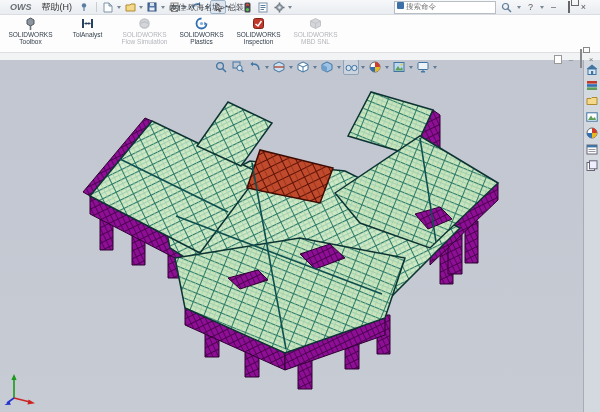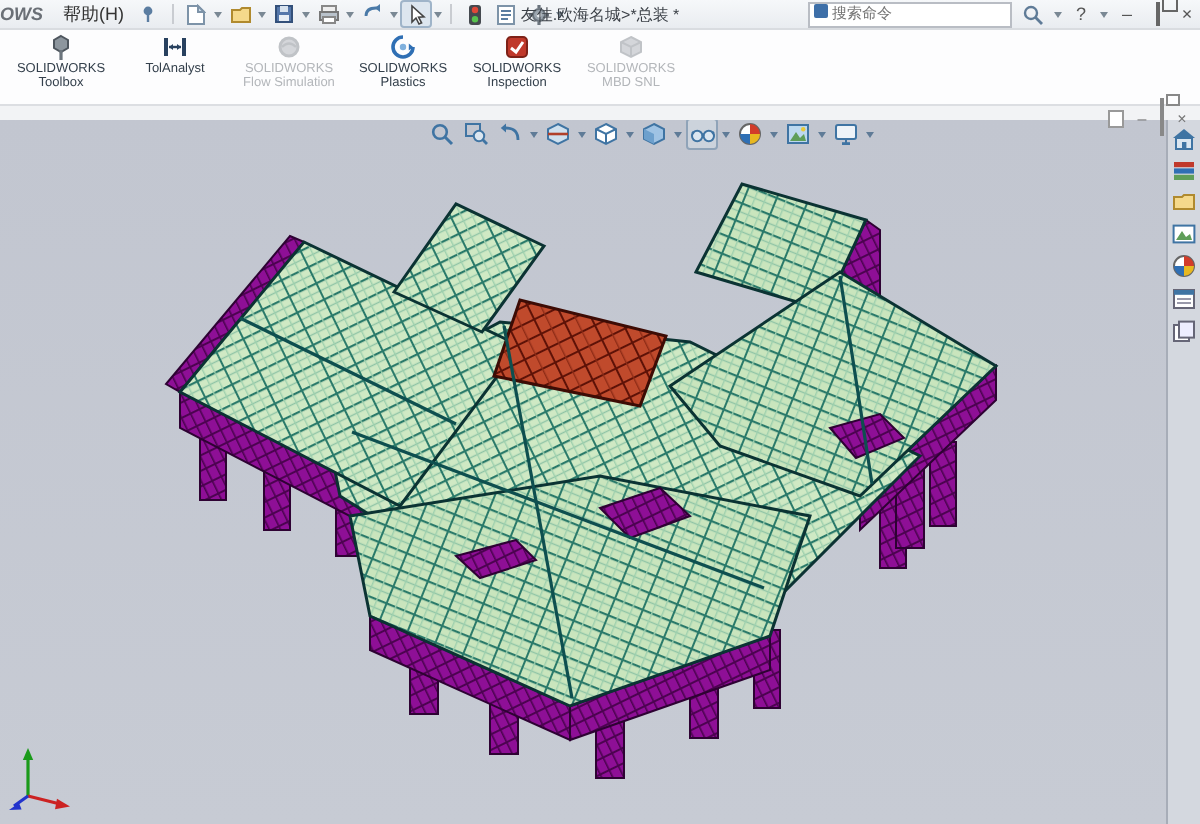--- a/index.html
+++ b/index.html
@@ -8,7 +8,7 @@
 
   
   .titlebar{position:relative;height:14px;background:linear-gradient(#f6f8fa,#e9ecf0);
-            border-bottom:1px solid #d9dce0;display:flex;align-items:center;font-size:9px;color:#444;padding:0 0;z-index:30}
+            border-bottom:1px solid #d9dce0;display:flex;align-items:center;font-size:9px;color:#444;padding:0 10px;z-index:30}
   .logo{font-weight:bold;font-style:italic;color:#6a6f76;font-size:9px;margin-right:6px}
   .menu-item{padding:0 4px;color:#333}
   .pin{margin:0 4px}

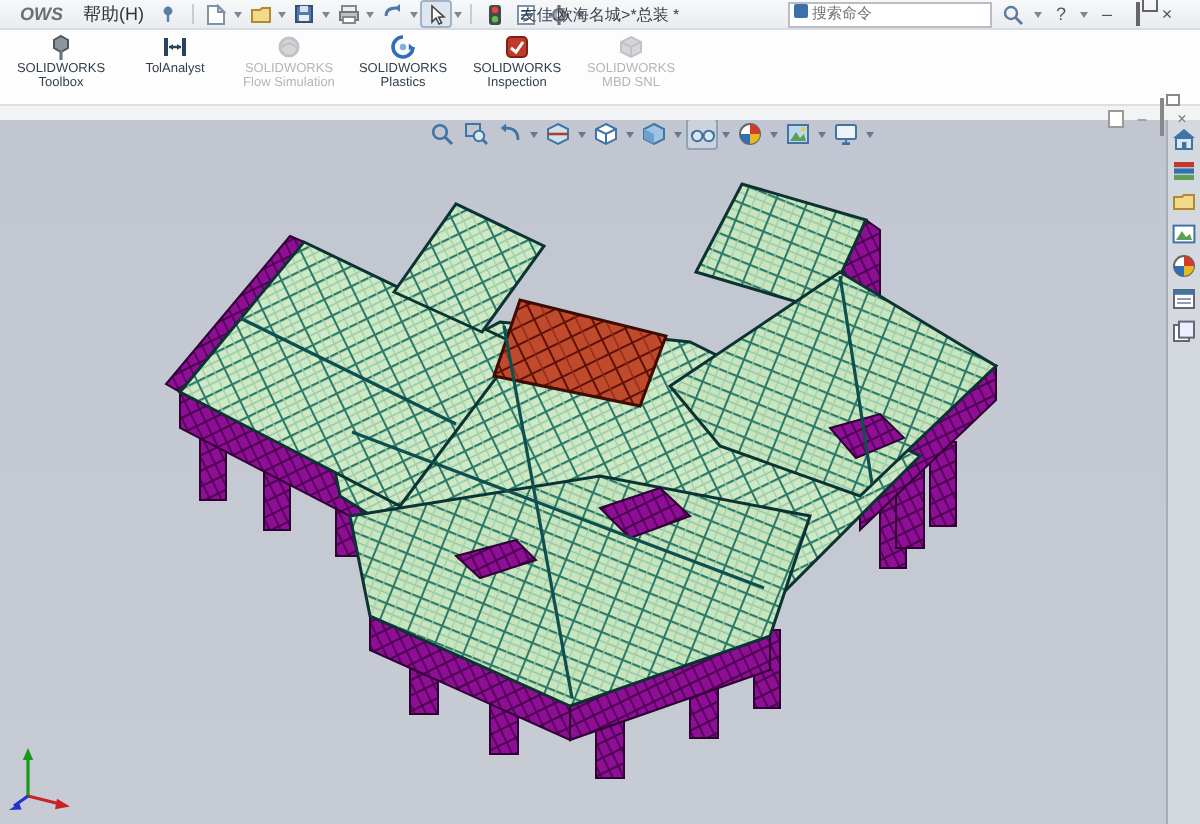--- a/index.html
+++ b/index.html
@@ -16,7 +16,7 @@
   .qi{width:14px;height:12px;display:flex;align-items:center;justify-content:center;border:1px solid transparent;border-radius:2px}
   .qi.pressed{border-color:#9fb4c9;background:#dde6ef}
   .dd{width:0;height:0;border-left:2.5px solid transparent;border-right:2.5px solid transparent;border-top:3px solid #7a8894;margin:0 1px}
-  .doc-title{position:absolute;left:170px;right:170px;text-align:center;font-size:8px;color:#3a3f46;
+  .doc-title{position:absolute;left:170px;right:170px;text-align:left;font-size:8px;color:#3a3f46;
              white-space:nowrap;overflow:hidden}
   .tb-right{margin-left:auto;display:flex;align-items:center;gap:2px}
   .searchbox{display:flex;align-items:flex-start;width:96px;height:11px;background:#fff;border:1px solid #b9bdc4;padding:0 2px;gap:2px}

